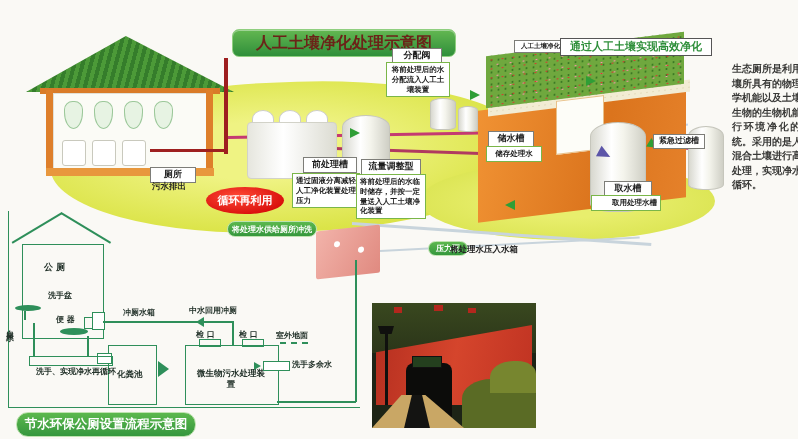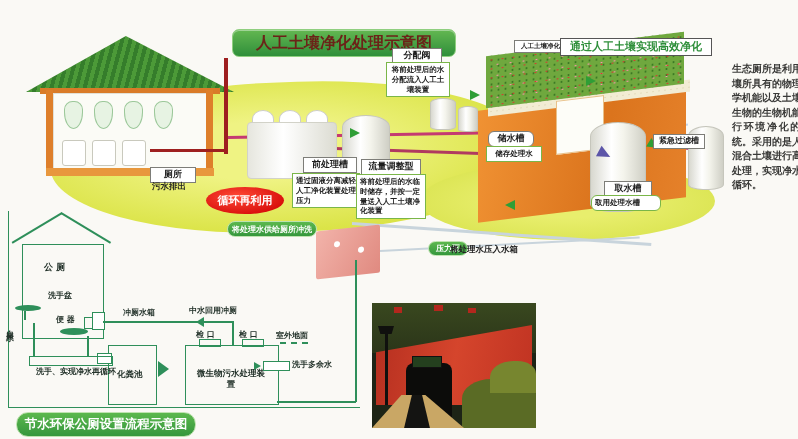--- a/index.html
+++ b/index.html
@@ -127,7 +127,7 @@
     </div>
   <div class="abs desc" style="left:356px;top:174px;width:62px;"><span>将前处理后的水临时储存，并按一定量送入人工土壤净化装置</span></div>
 
-  <div class="abs lbl" style="left:488px;top:131px;width:44px;height:14px;border-radius:6px;">
+  <div class="abs lbl" style="left:488px;top:131px;width:44px;height:14px;">
       <span>储水槽</span>
     </div>
   <div class="abs desc" style="left:486px;top:146px;width:48px;text-align:center;"><span>储存处理水</span></div>

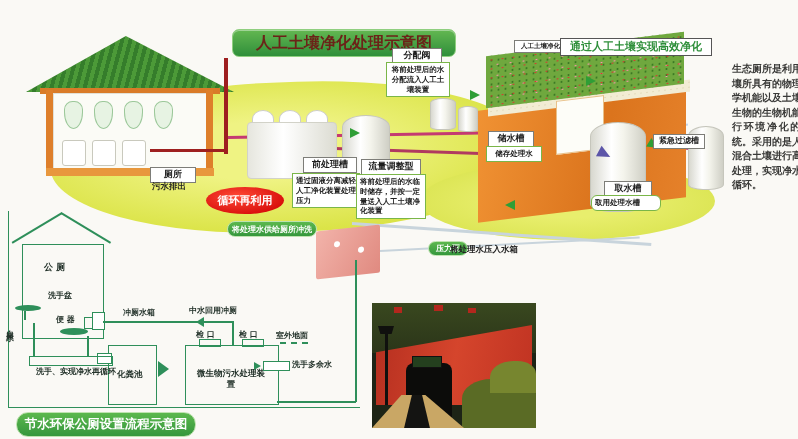--- a/index.html
+++ b/index.html
@@ -139,7 +139,7 @@
   <div class="abs lbl" style="left:604px;top:181px;width:46px;height:13px;">
       <span>取水槽</span>
     </div>
-  <div class="abs desc" style="left:591px;top:195px;width:62px;text-align:left;border-radius:6px;"><span>取用处理水槽</span></div>
+  <div class="abs desc" style="left:591px;top:195px;width:62px;text-align:right;"><span>取用处理水槽</span></div>
 
   <div class="abs pill" style="left:428px;top:241px;width:38px;height:13px;font-size:8px;">
       <span>压力泵</span>

